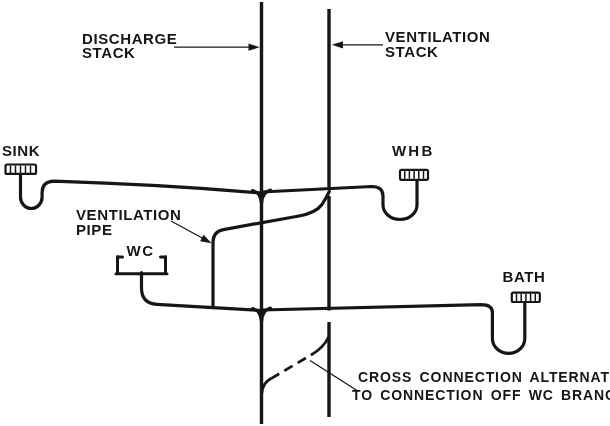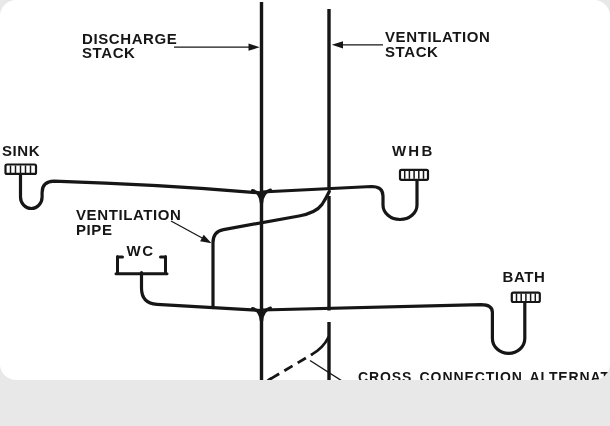--- a/index.html
+++ b/index.html
@@ -5,10 +5,9 @@
   :root { --ink:#161616; --background:#ffffff; }
   html,body { margin:0; padding:0; background:#e8e8e8; }
   .figure {
-    position:relative; width:610px; height:380px;
+    position:relative; width:610px; height:426px;
     background:var(--background); overflow:hidden;
     font-family:"Liberation Sans", sans-serif;
-    border-radius:16px;
   }
   svg { display:block; }
   .pipe { fill:none; stroke:var(--ink); stroke-width:3.2; stroke-linecap:round; stroke-linejoin:round; }

